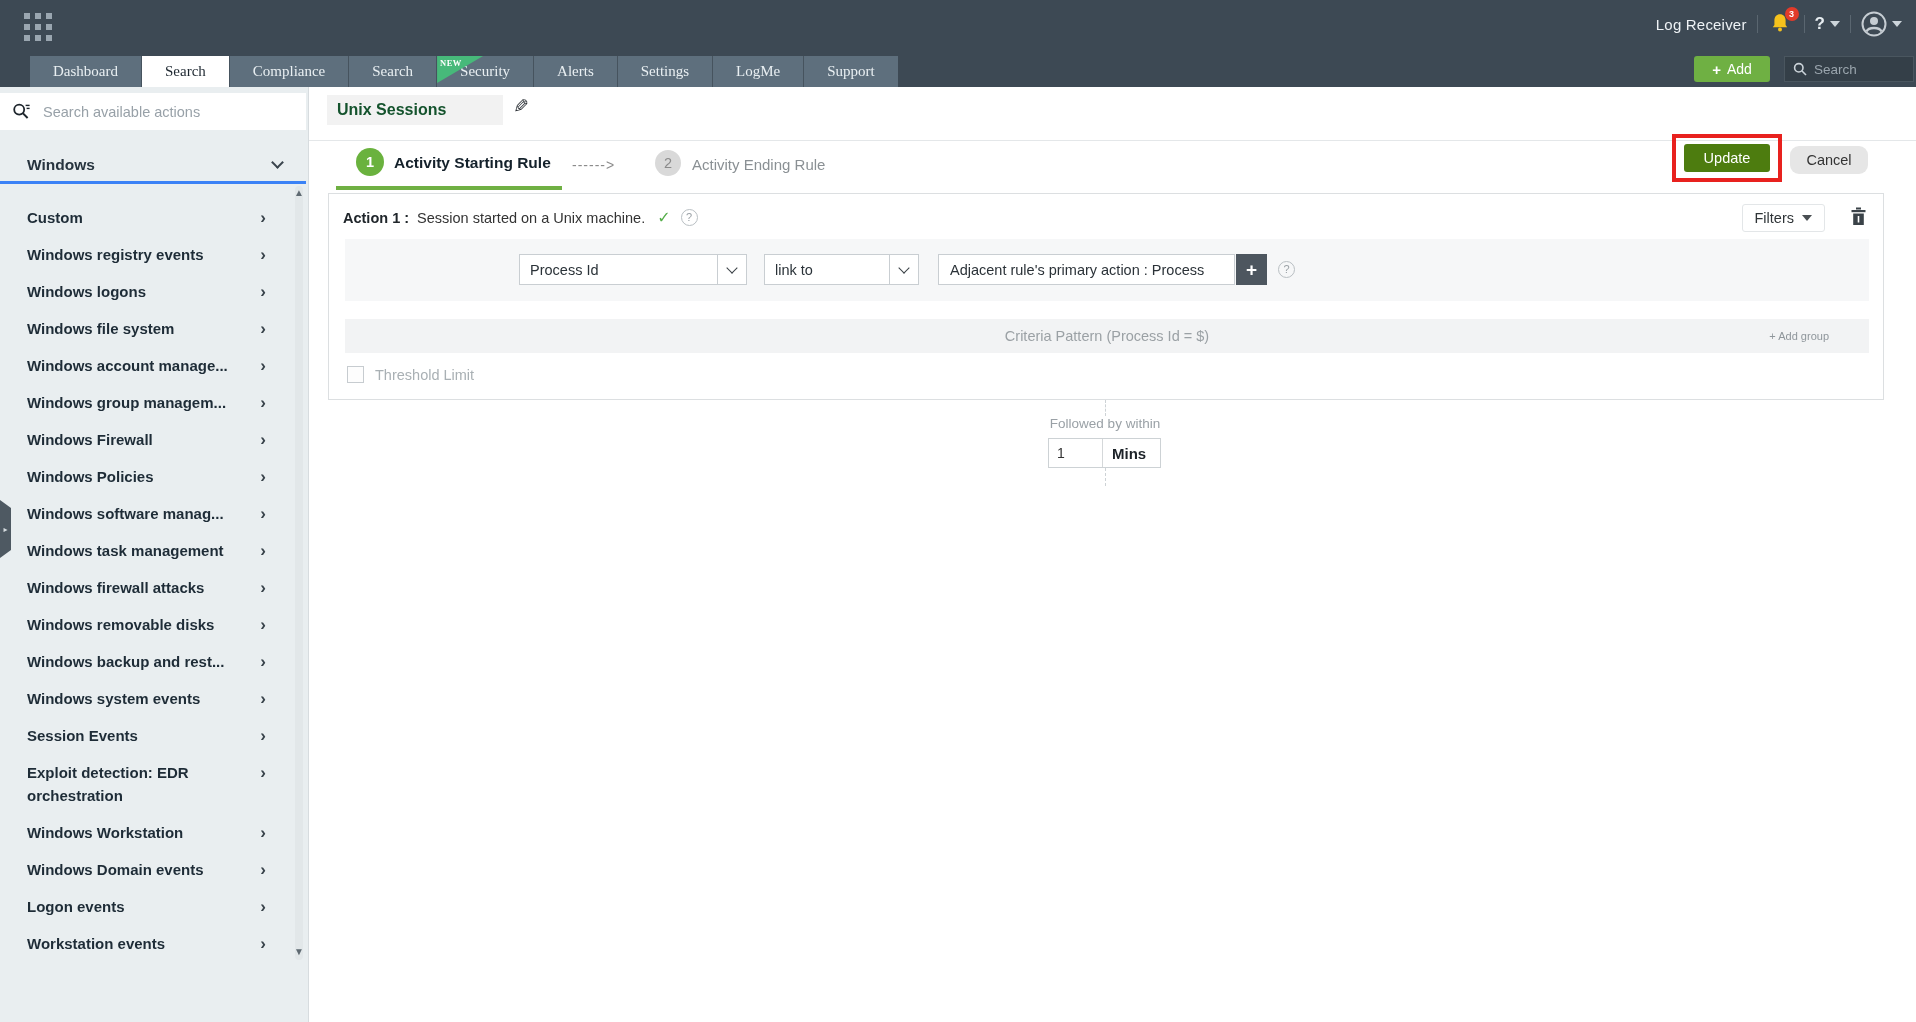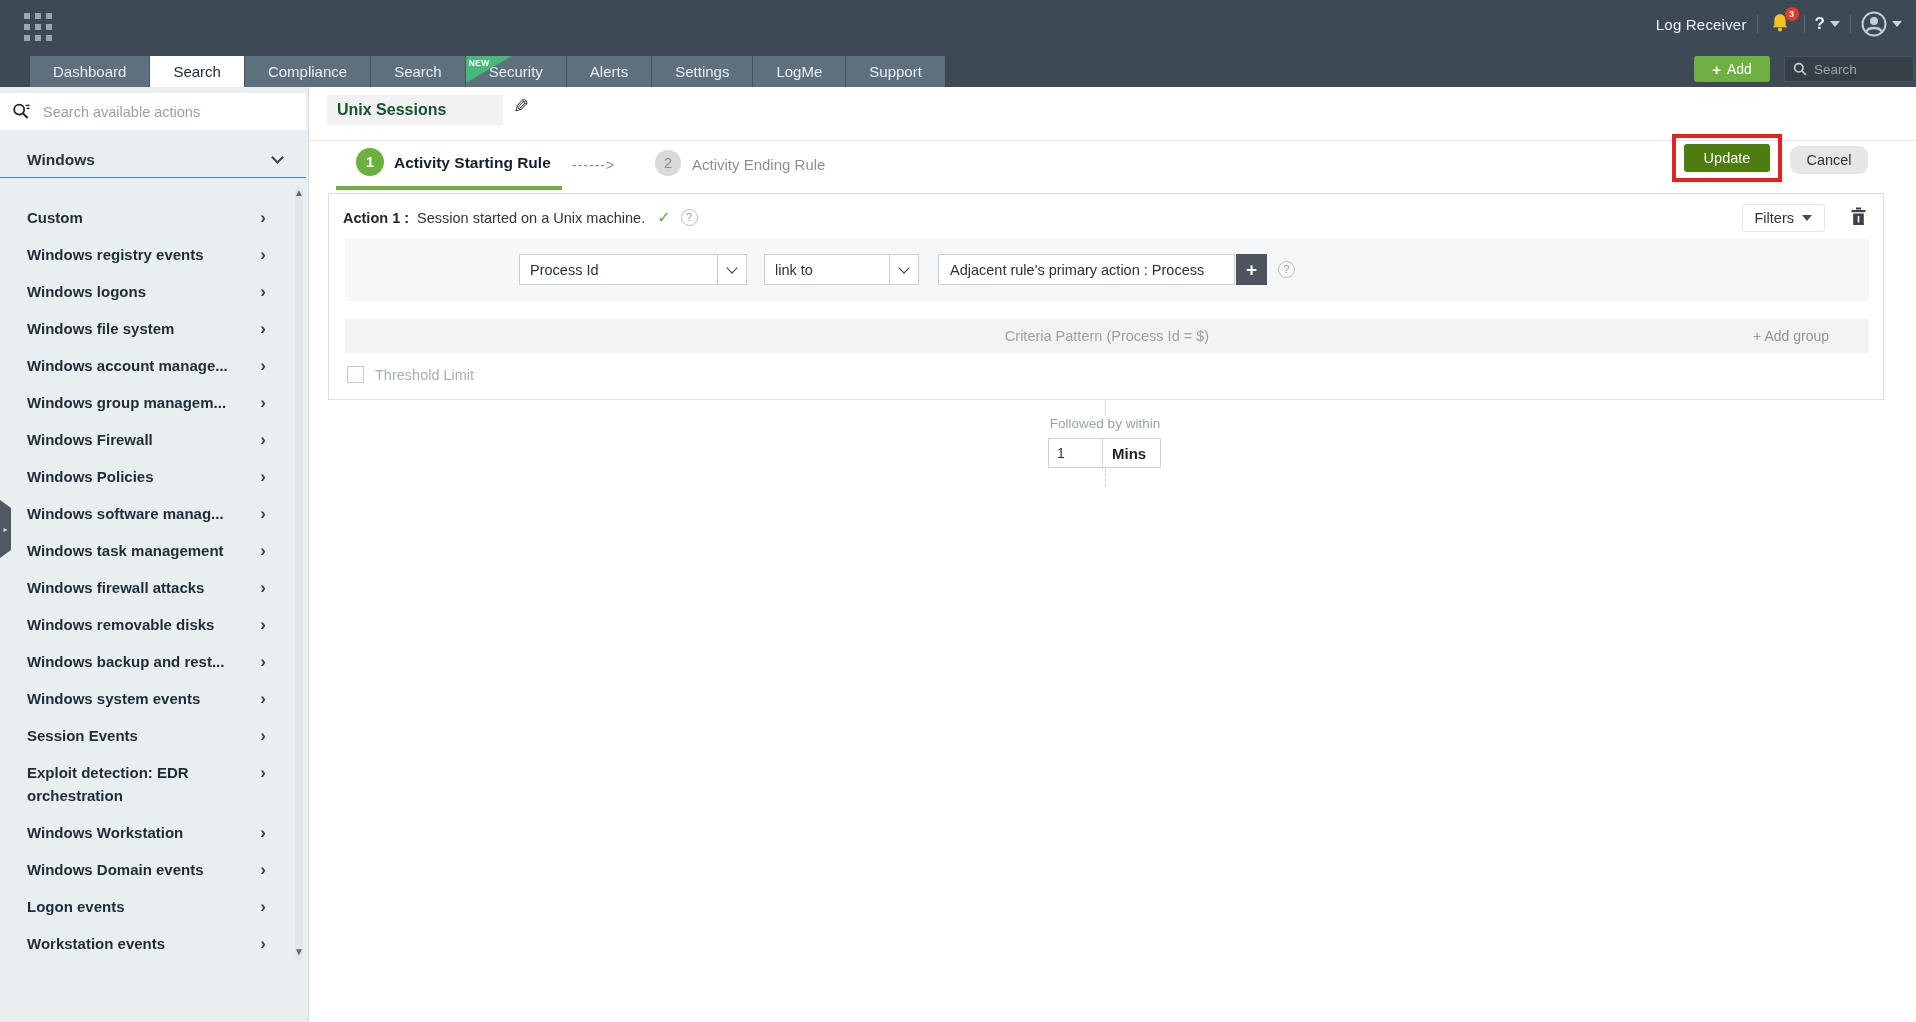--- a/index.html
+++ b/index.html
@@ -22,7 +22,7 @@
   .caret { width:0; height:0; border-left:5px solid transparent; border-right:5px solid transparent; border-top:6px solid #cdd5db; }
 
   
-  .tabs { position:absolute; left:30px; bottom:0; height:31px; display:flex; }
+  .tabs { position:absolute; left:30px; bottom:0; height:31px; display:flex;font-family:Liberation Serif, serif; }
   .tab { height:31px; padding:0 23px; background:#5e6f7d; color:#e9eff2; font-size:15px;
          display:flex; align-items:center; border-left:1px solid #46535e; cursor:pointer; position:relative; }
   .tab:first-child { border-left:none; }

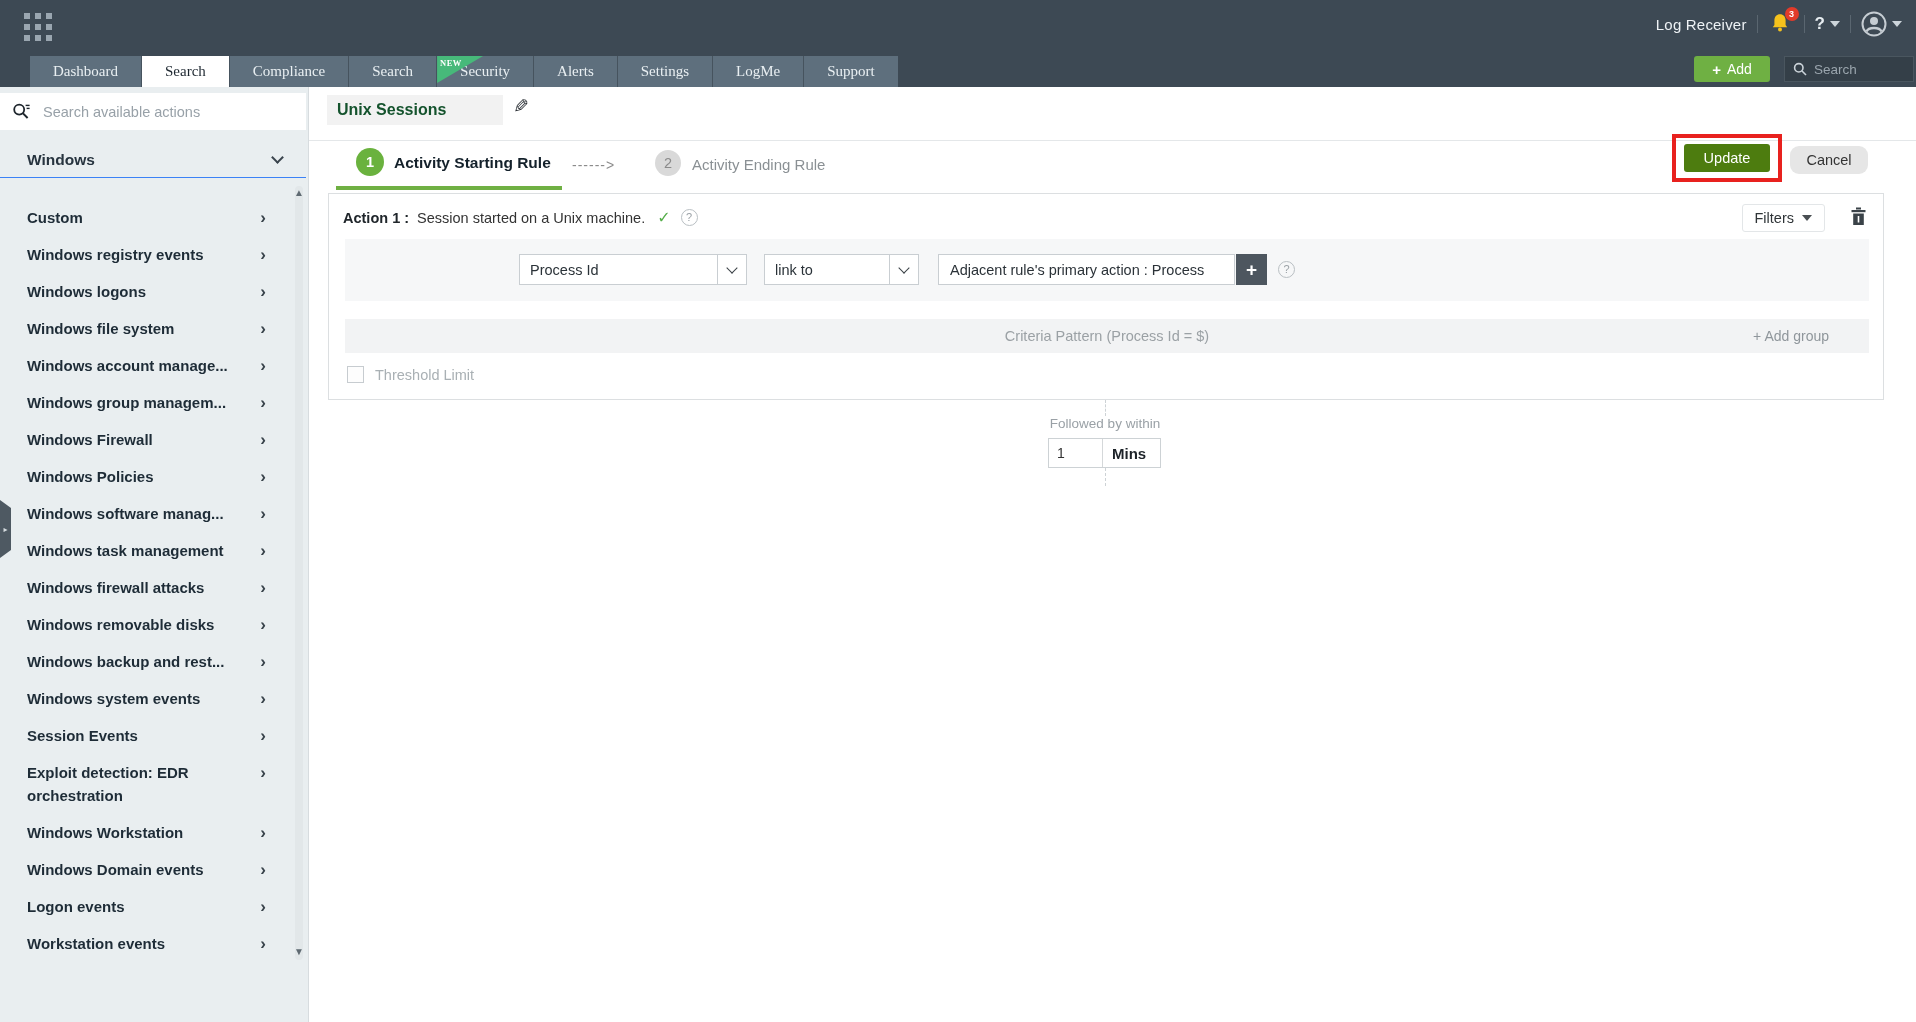--- a/index.html
+++ b/index.html
@@ -46,7 +46,7 @@
                  display:flex; align-items:center; padding:0 12px; gap:12px; }
   .side-search input { border:none; outline:none; font-size:14.5px; font-family:inherit; color:#333; width:230px; }
   .side-search input::placeholder { color:#98a1a8; }
-  .side-group { position:absolute; left:0; top:55px; width:306px; height:36px; border-bottom:1px solid #3b82f6;
+  .side-group { position:absolute; left:0; top:61px; width:306px; height:36px; border-bottom:3px solid #3b82f6;
                 display:flex; align-items:center; justify-content:space-between; padding:0 24px 0 27px; cursor:pointer; }
   .side-group-label { font-size:15.5px; font-weight:600; color:#27343f; }
   .chev-down { width:9px; height:9px; border-right:2px solid #3a444d; border-bottom:2px solid #3a444d;

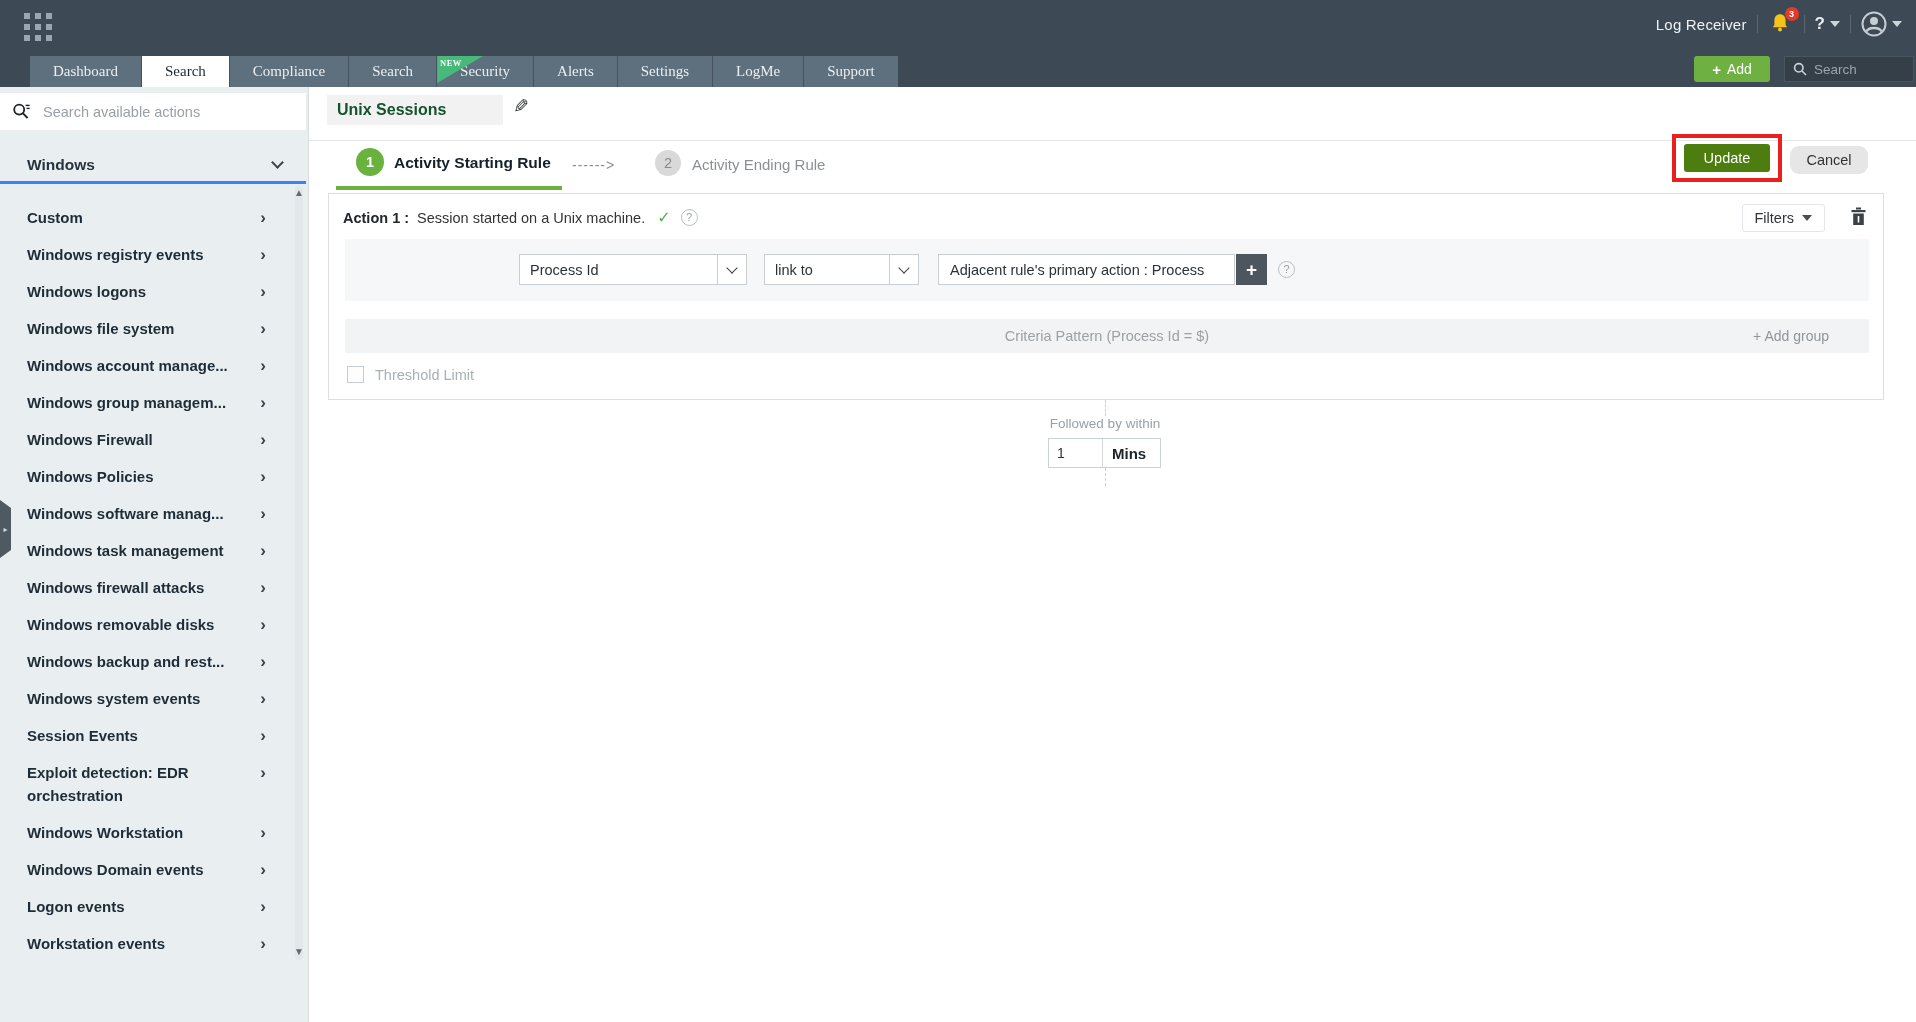--- a/index.html
+++ b/index.html
@@ -119,7 +119,7 @@
                   display:flex; align-items:center; justify-content:center; }
   .criteria-text { font-size:14.5px; color:#9ba1a5; }
   .add-group { position:absolute; right:40px; top:0; height:34px; display:flex; align-items:center;
-               font-size:14px; color:#8f969b; cursor:pointer; }
+               font-size:11px; color:#8f969b; cursor:pointer; }
 
   .threshold-row { position:absolute; left:18px; top:172px; display:flex; align-items:center; gap:11px; cursor:pointer; }
   .checkbox { width:17px; height:17px; border:1px solid #c7ccd0; background:#fdfdfd; }

